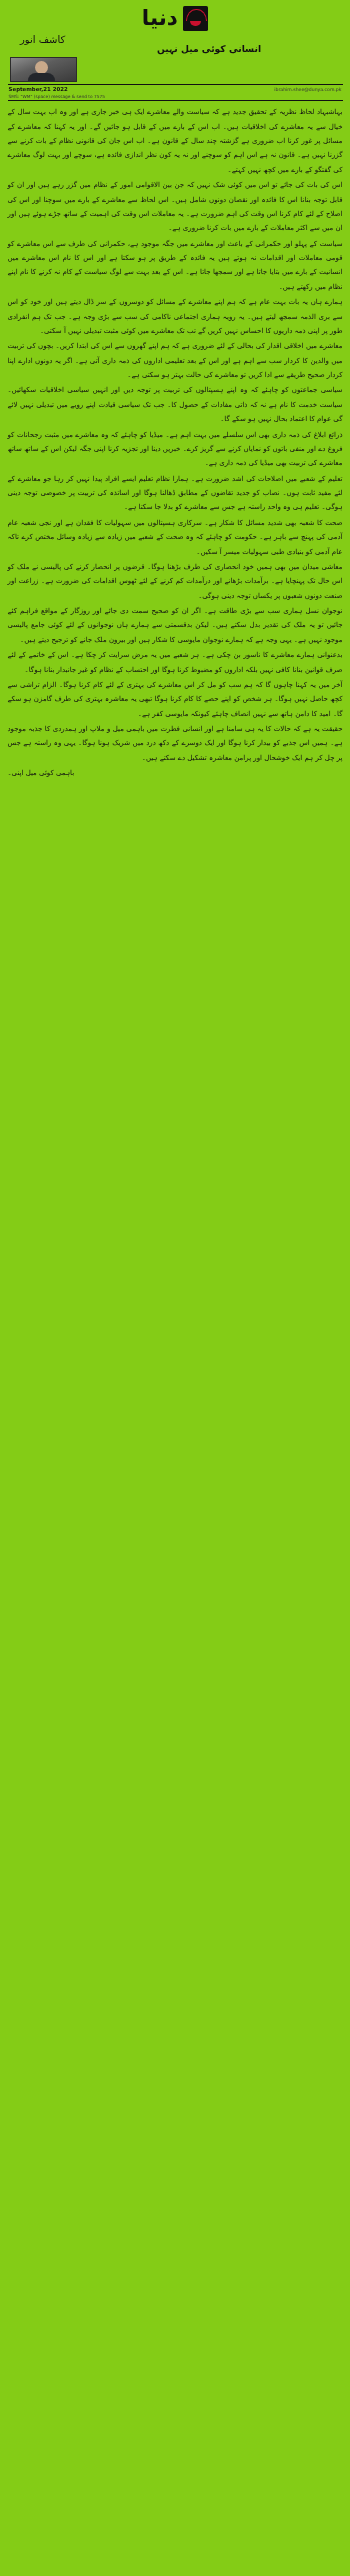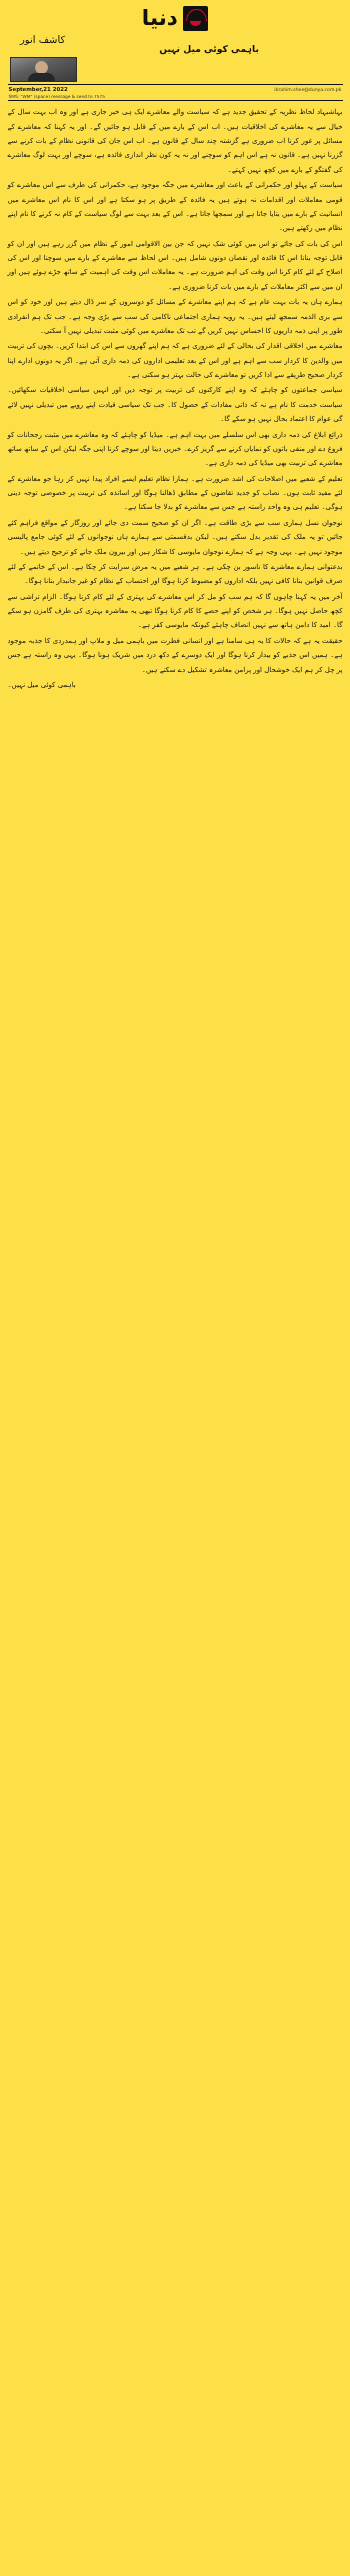--- a/index.html
+++ b/index.html
@@ -16,7 +16,7 @@
     position: relative;
     width: 350px;
     min-height: 2576px;
-    background: #fde047;
+    background: #84cc16;
     box-sizing: border-box;
     padding: 0 7.5px 10.8px 7.5px;
   }

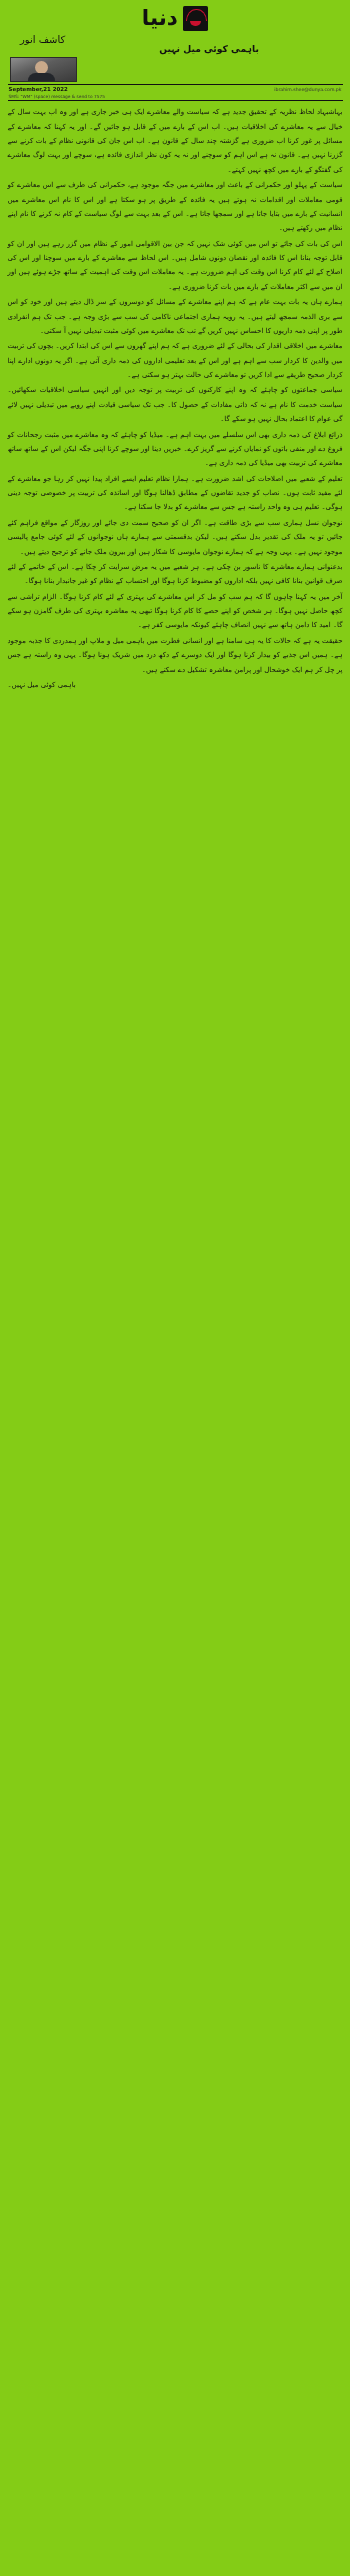--- a/index.html
+++ b/index.html
@@ -200,7 +200,7 @@
   </div>
 
   <div class="title-row">
-    <div class="headline">باہمی کوئی میل نہیں</div>
+    <div class="headline">انسانی کوئی میل نہیں</div>
     <div class="byline-box">
       <div class="byline-name">کاشف انور</div>
       <div class="byline-photo"></div>

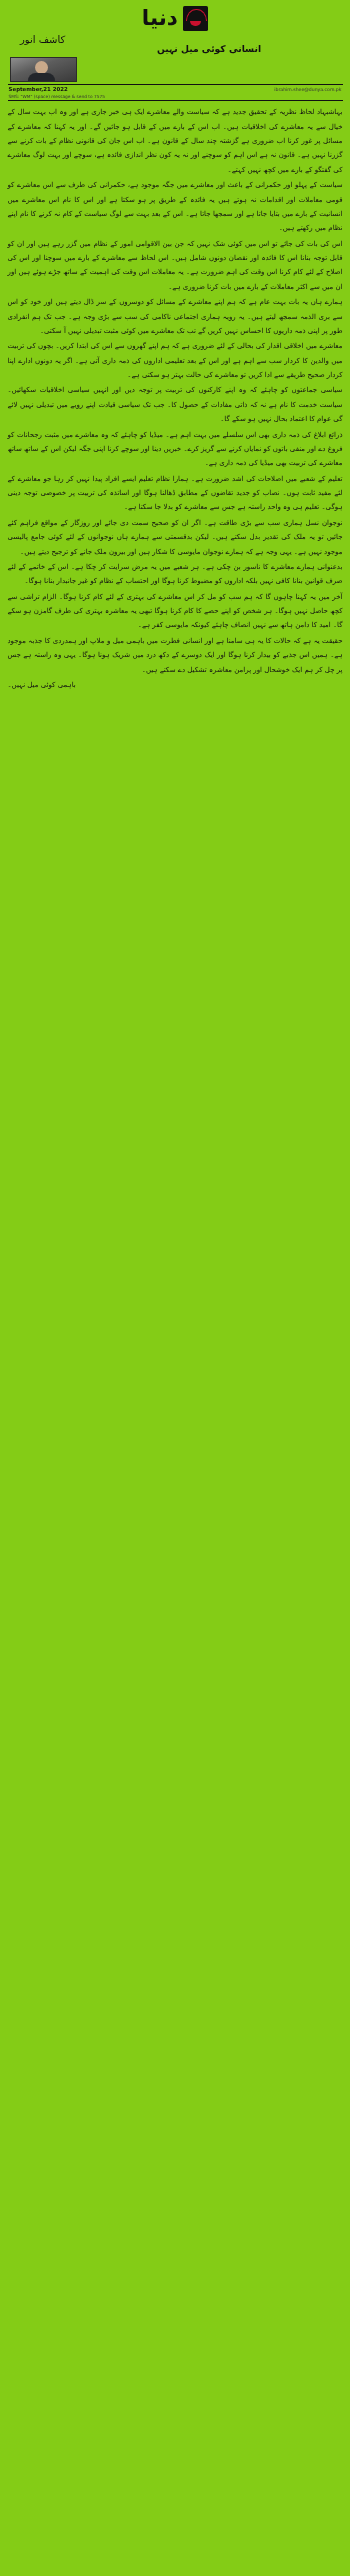--- a/index.html
+++ b/index.html
@@ -222,8 +222,8 @@
 
   <div class="article">
     <p>بہاشبہاد لحاظ نظریہ کے تحقیق جدید ہے کہ سیاست والے معاشرے ایک ہی خبر جاری ہے اور وہ اب بہت سال کے خیال سے یہ معاشرے کی اخلاقیات ہیں۔ اب اس کے بارے میں کے قابل ہو جائیں گے۔ اور یہ کہنا کہ معاشرے کے مسائل پر غور کرنا اب ضروری ہے گزشتہ چند سال کے قانون ہے۔ اب اس جان کی قانونی نظام کے بات کرنے سے گزرنا نہیں ہے۔ قانون نہ ہے اس اہم کو سوچنے اور نہ یہ کون نظر اندازی فائدہ ہے، سوچے اور بہت لوگ معاشرے کی گفتگو کے بارے میں کچھ نہیں کہتے۔</p>
+    <p>اس کی بات کی جائے تو اس میں کوئی شک نہیں کہ جن بین الاقوامی امور کے نظام میں گزر رہے ہیں اور ان کو قابل توجہ بنانا اس کا فائدہ اور نقصان دونوں شامل ہیں۔ اس لحاظ سے معاشرے کے بارے میں سوچنا اور اس کی اصلاح کے لئے کام کرنا اس وقت کی اہم ضرورت ہے۔ یہ معاملات اس وقت کی اہمیت کے ساتھ جڑے ہوئے ہیں اور ان میں سے اکثر معاملات کے بارے میں بات کرنا ضروری ہے۔</p>
     <p>سیاست کے پہلو اور حکمرانی کے باعث اور معاشرے میں جگہ موجود ہے، حکمرانی کی طرف سے اس معاشرے کو قومی معاملات اور اقدامات نہ ہوتے ہیں یہ فائدہ کے طریق پر ہو سکتا ہے اور اس کا نام اس معاشرے میں انسانیت کے بارے میں بتایا جاتا ہے اور سمجھا جاتا ہے۔ اس کے بعد بہت سے لوگ سیاست کے کام نہ کرنے کا نام اپنے نظام میں رکھتے ہیں۔</p>
-    <p>اس کی بات کی جائے تو اس میں کوئی شک نہیں کہ جن بین الاقوامی امور کے نظام میں گزر رہے ہیں اور ان کو قابل توجہ بنانا اس کا فائدہ اور نقصان دونوں شامل ہیں۔ اس لحاظ سے معاشرے کے بارے میں سوچنا اور اس کی اصلاح کے لئے کام کرنا اس وقت کی اہم ضرورت ہے۔ یہ معاملات اس وقت کی اہمیت کے ساتھ جڑے ہوئے ہیں اور ان میں سے اکثر معاملات کے بارے میں بات کرنا ضروری ہے۔</p>
     <p>ہمارے ہاں یہ بات بہت عام ہے کہ ہم اپنے معاشرے کے مسائل کو دوسروں کے سر ڈال دیتے ہیں اور خود کو اس سے بری الذمہ سمجھ لیتے ہیں۔ یہ رویہ ہماری اجتماعی ناکامی کی سب سے بڑی وجہ ہے۔ جب تک ہم انفرادی طور پر اپنی ذمہ داریوں کا احساس نہیں کریں گے تب تک معاشرے میں کوئی مثبت تبدیلی نہیں آ سکتی۔</p>
     <p>معاشرے میں اخلاقی اقدار کی بحالی کے لئے ضروری ہے کہ ہم اپنے گھروں سے اس کی ابتدا کریں۔ بچوں کی تربیت میں والدین کا کردار سب سے اہم ہے اور اس کے بعد تعلیمی اداروں کی ذمہ داری آتی ہے۔ اگر یہ دونوں ادارے اپنا کردار صحیح طریقے سے ادا کریں تو معاشرے کی حالت بہتر ہو سکتی ہے۔</p>
     <p>سیاسی جماعتوں کو چاہئے کہ وہ اپنے کارکنوں کی تربیت پر توجہ دیں اور انہیں سیاسی اخلاقیات سکھائیں۔ سیاست خدمت کا نام ہے نہ کہ ذاتی مفادات کے حصول کا۔ جب تک سیاسی قیادت اپنے رویے میں تبدیلی نہیں لائے گی عوام کا اعتماد بحال نہیں ہو سکے گا۔</p>

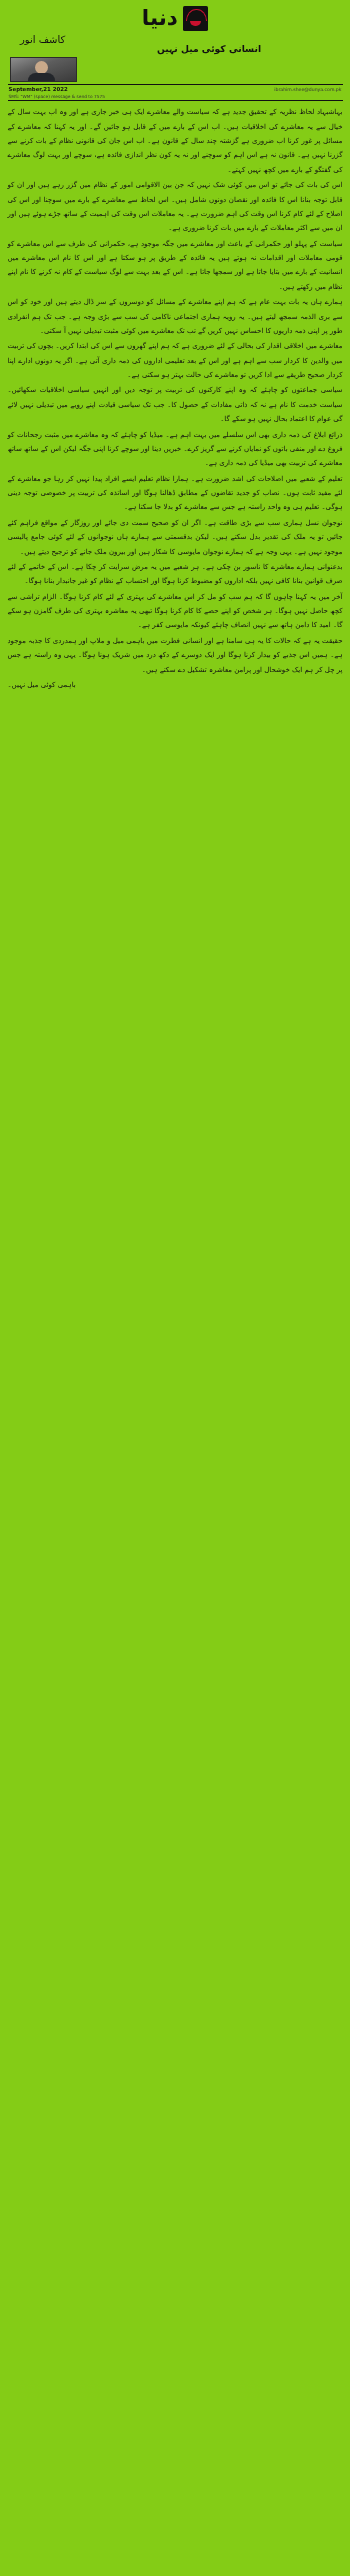--- a/index.html
+++ b/index.html
@@ -226,7 +226,7 @@
     <p>سیاست کے پہلو اور حکمرانی کے باعث اور معاشرے میں جگہ موجود ہے، حکمرانی کی طرف سے اس معاشرے کو قومی معاملات اور اقدامات نہ ہوتے ہیں یہ فائدہ کے طریق پر ہو سکتا ہے اور اس کا نام اس معاشرے میں انسانیت کے بارے میں بتایا جاتا ہے اور سمجھا جاتا ہے۔ اس کے بعد بہت سے لوگ سیاست کے کام نہ کرنے کا نام اپنے نظام میں رکھتے ہیں۔</p>
     <p>ہمارے ہاں یہ بات بہت عام ہے کہ ہم اپنے معاشرے کے مسائل کو دوسروں کے سر ڈال دیتے ہیں اور خود کو اس سے بری الذمہ سمجھ لیتے ہیں۔ یہ رویہ ہماری اجتماعی ناکامی کی سب سے بڑی وجہ ہے۔ جب تک ہم انفرادی طور پر اپنی ذمہ داریوں کا احساس نہیں کریں گے تب تک معاشرے میں کوئی مثبت تبدیلی نہیں آ سکتی۔</p>
     <p>معاشرے میں اخلاقی اقدار کی بحالی کے لئے ضروری ہے کہ ہم اپنے گھروں سے اس کی ابتدا کریں۔ بچوں کی تربیت میں والدین کا کردار سب سے اہم ہے اور اس کے بعد تعلیمی اداروں کی ذمہ داری آتی ہے۔ اگر یہ دونوں ادارے اپنا کردار صحیح طریقے سے ادا کریں تو معاشرے کی حالت بہتر ہو سکتی ہے۔</p>
-    <p>سیاسی جماعتوں کو چاہئے کہ وہ اپنے کارکنوں کی تربیت پر توجہ دیں اور انہیں سیاسی اخلاقیات سکھائیں۔ سیاست خدمت کا نام ہے نہ کہ ذاتی مفادات کے حصول کا۔ جب تک سیاسی قیادت اپنے رویے میں تبدیلی نہیں لائے گی عوام کا اعتماد بحال نہیں ہو سکے گا۔</p>
+    <p>سیاسی جماعتوں کو چاہئے کہ وہ اپنے ہسپتالوں کی تربیت پر توجہ دیں اور انہیں سیاسی اخلاقیات سکھائیں۔ سیاست خدمت کا نام ہے نہ کہ ذاتی مفادات کے حصول کا۔ جب تک سیاسی قیادت اپنے رویے میں تبدیلی نہیں لائے گی عوام کا اعتماد بحال نہیں ہو سکے گا۔</p>
     <p>ذرائع ابلاغ کی ذمہ داری بھی اس سلسلے میں بہت اہم ہے۔ میڈیا کو چاہئے کہ وہ معاشرے میں مثبت رجحانات کو فروغ دے اور منفی باتوں کو نمایاں کرنے سے گریز کرے۔ خبریں دینا اور سوچے کرنا اپنی جگہ لیکن اس کے ساتھ ساتھ معاشرے کی تربیت بھی میڈیا کی ذمہ داری ہے۔</p>
     <p>تعلیم کے شعبے میں اصلاحات کی اشد ضرورت ہے۔ ہمارا نظام تعلیم ایسے افراد پیدا نہیں کر رہا جو معاشرے کے لئے مفید ثابت ہوں۔ نصاب کو جدید تقاضوں کے مطابق ڈھالنا ہوگا اور اساتذہ کی تربیت پر خصوصی توجہ دینی ہوگی۔ تعلیم ہی وہ واحد راستہ ہے جس سے معاشرے کو بدلا جا سکتا ہے۔</p>
     <p>نوجوان نسل ہماری سب سے بڑی طاقت ہے۔ اگر ان کو صحیح سمت دی جائے اور روزگار کے مواقع فراہم کئے جائیں تو یہ ملک کی تقدیر بدل سکتے ہیں۔ لیکن بدقسمتی سے ہمارے ہاں نوجوانوں کے لئے کوئی جامع پالیسی موجود نہیں ہے۔ یہی وجہ ہے کہ ہمارے نوجوان مایوسی کا شکار ہیں اور بیرون ملک جانے کو ترجیح دیتے ہیں۔</p>

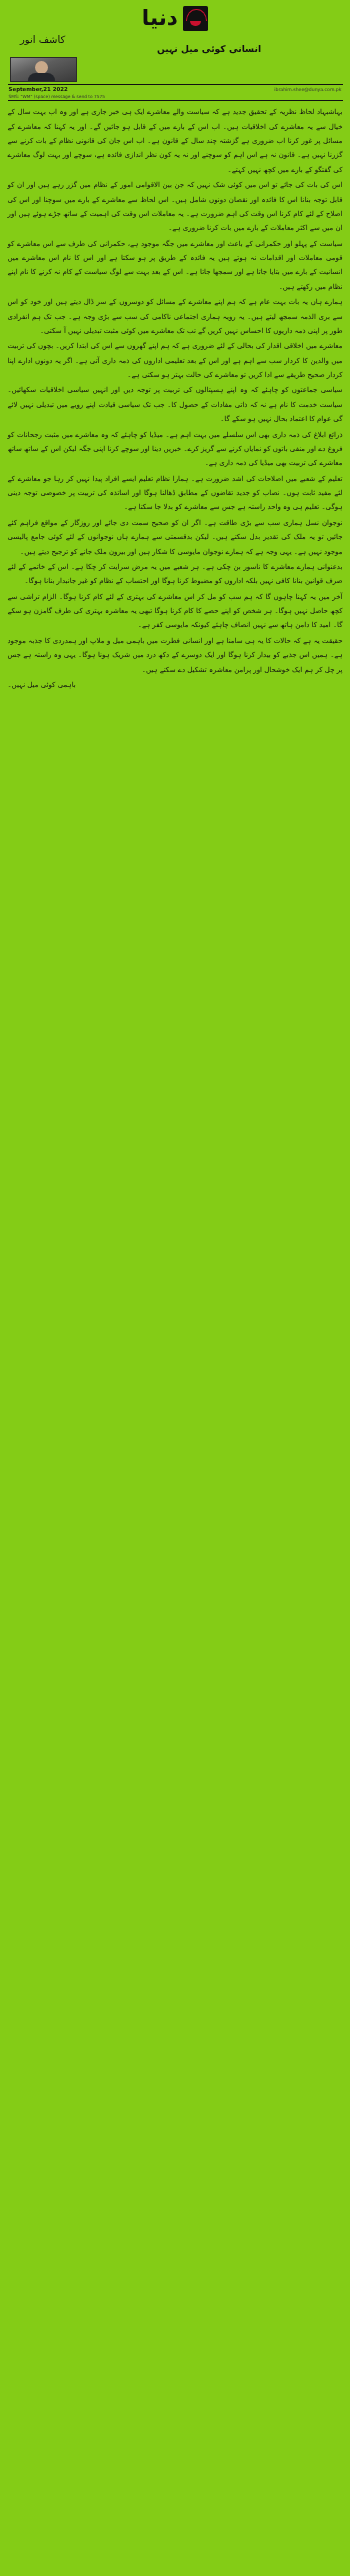--- a/index.html
+++ b/index.html
@@ -227,7 +227,7 @@
     <p>ہمارے ہاں یہ بات بہت عام ہے کہ ہم اپنے معاشرے کے مسائل کو دوسروں کے سر ڈال دیتے ہیں اور خود کو اس سے بری الذمہ سمجھ لیتے ہیں۔ یہ رویہ ہماری اجتماعی ناکامی کی سب سے بڑی وجہ ہے۔ جب تک ہم انفرادی طور پر اپنی ذمہ داریوں کا احساس نہیں کریں گے تب تک معاشرے میں کوئی مثبت تبدیلی نہیں آ سکتی۔</p>
     <p>معاشرے میں اخلاقی اقدار کی بحالی کے لئے ضروری ہے کہ ہم اپنے گھروں سے اس کی ابتدا کریں۔ بچوں کی تربیت میں والدین کا کردار سب سے اہم ہے اور اس کے بعد تعلیمی اداروں کی ذمہ داری آتی ہے۔ اگر یہ دونوں ادارے اپنا کردار صحیح طریقے سے ادا کریں تو معاشرے کی حالت بہتر ہو سکتی ہے۔</p>
     <p>سیاسی جماعتوں کو چاہئے کہ وہ اپنے ہسپتالوں کی تربیت پر توجہ دیں اور انہیں سیاسی اخلاقیات سکھائیں۔ سیاست خدمت کا نام ہے نہ کہ ذاتی مفادات کے حصول کا۔ جب تک سیاسی قیادت اپنے رویے میں تبدیلی نہیں لائے گی عوام کا اعتماد بحال نہیں ہو سکے گا۔</p>
-    <p>ذرائع ابلاغ کی ذمہ داری بھی اس سلسلے میں بہت اہم ہے۔ میڈیا کو چاہئے کہ وہ معاشرے میں مثبت رجحانات کو فروغ دے اور منفی باتوں کو نمایاں کرنے سے گریز کرے۔ خبریں دینا اور سوچے کرنا اپنی جگہ لیکن اس کے ساتھ ساتھ معاشرے کی تربیت بھی میڈیا کی ذمہ داری ہے۔</p>
+    <p>ذرائع ابلاغ کی ذمہ داری بھی اس سلسلے میں بہت اہم ہے۔ میڈیا کو چاہئے کہ وہ معاشرے میں مثبت رجحانات کو فروغ دے اور منفی باتوں کو نمایاں کرنے سے گریز کرے۔ خبریں دینا اور تجزیہ کرنا اپنی جگہ لیکن اس کے ساتھ ساتھ معاشرے کی تربیت بھی میڈیا کی ذمہ داری ہے۔</p>
     <p>تعلیم کے شعبے میں اصلاحات کی اشد ضرورت ہے۔ ہمارا نظام تعلیم ایسے افراد پیدا نہیں کر رہا جو معاشرے کے لئے مفید ثابت ہوں۔ نصاب کو جدید تقاضوں کے مطابق ڈھالنا ہوگا اور اساتذہ کی تربیت پر خصوصی توجہ دینی ہوگی۔ تعلیم ہی وہ واحد راستہ ہے جس سے معاشرے کو بدلا جا سکتا ہے۔</p>
     <p>نوجوان نسل ہماری سب سے بڑی طاقت ہے۔ اگر ان کو صحیح سمت دی جائے اور روزگار کے مواقع فراہم کئے جائیں تو یہ ملک کی تقدیر بدل سکتے ہیں۔ لیکن بدقسمتی سے ہمارے ہاں نوجوانوں کے لئے کوئی جامع پالیسی موجود نہیں ہے۔ یہی وجہ ہے کہ ہمارے نوجوان مایوسی کا شکار ہیں اور بیرون ملک جانے کو ترجیح دیتے ہیں۔</p>
     <p>بدعنوانی ہمارے معاشرے کا ناسور بن چکی ہے۔ ہر شعبے میں یہ مرض سرایت کر چکا ہے۔ اس کے خاتمے کے لئے صرف قوانین بنانا کافی نہیں بلکہ اداروں کو مضبوط کرنا ہوگا اور احتساب کے نظام کو غیر جانبدار بنانا ہوگا۔</p>

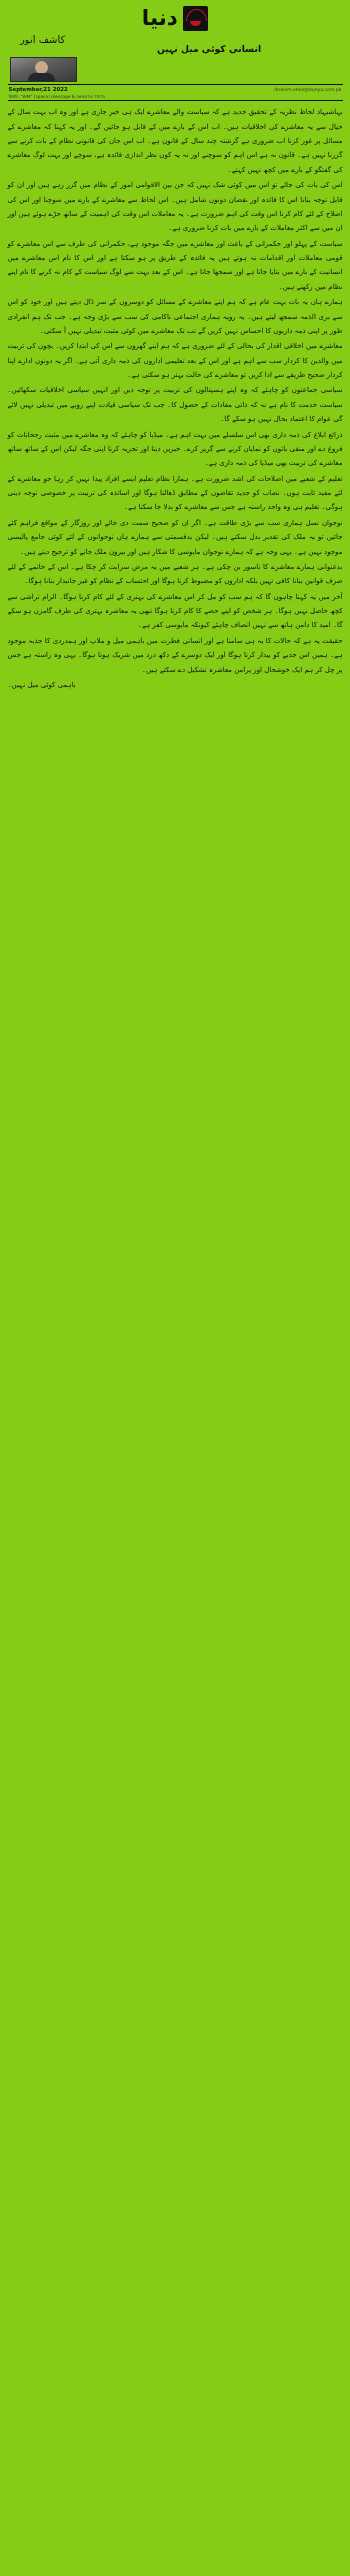--- a/index.html
+++ b/index.html
@@ -229,6 +229,7 @@
     <p>سیاسی جماعتوں کو چاہئے کہ وہ اپنے ہسپتالوں کی تربیت پر توجہ دیں اور انہیں سیاسی اخلاقیات سکھائیں۔ سیاست خدمت کا نام ہے نہ کہ ذاتی مفادات کے حصول کا۔ جب تک سیاسی قیادت اپنے رویے میں تبدیلی نہیں لائے گی عوام کا اعتماد بحال نہیں ہو سکے گا۔</p>
     <p>ذرائع ابلاغ کی ذمہ داری بھی اس سلسلے میں بہت اہم ہے۔ میڈیا کو چاہئے کہ وہ معاشرے میں مثبت رجحانات کو فروغ دے اور منفی باتوں کو نمایاں کرنے سے گریز کرے۔ خبریں دینا اور تجزیہ کرنا اپنی جگہ لیکن اس کے ساتھ ساتھ معاشرے کی تربیت بھی میڈیا کی ذمہ داری ہے۔</p>
     <p>تعلیم کے شعبے میں اصلاحات کی اشد ضرورت ہے۔ ہمارا نظام تعلیم ایسے افراد پیدا نہیں کر رہا جو معاشرے کے لئے مفید ثابت ہوں۔ نصاب کو جدید تقاضوں کے مطابق ڈھالنا ہوگا اور اساتذہ کی تربیت پر خصوصی توجہ دینی ہوگی۔ تعلیم ہی وہ واحد راستہ ہے جس سے معاشرے کو بدلا جا سکتا ہے۔</p>
+    <p>صحت کا شعبہ بھی شدید مسائل کا شکار ہے۔ سرکاری ہسپتالوں میں سہولیات کا فقدان ہے اور نجی شعبہ عام آدمی کی پہنچ سے باہر ہے۔ حکومت کو چاہئے کہ وہ صحت کے شعبے میں زیادہ سے زیادہ وسائل مختص کرے تاکہ عام آدمی کو بنیادی طبی سہولیات میسر آ سکیں۔</p>
     <p>نوجوان نسل ہماری سب سے بڑی طاقت ہے۔ اگر ان کو صحیح سمت دی جائے اور روزگار کے مواقع فراہم کئے جائیں تو یہ ملک کی تقدیر بدل سکتے ہیں۔ لیکن بدقسمتی سے ہمارے ہاں نوجوانوں کے لئے کوئی جامع پالیسی موجود نہیں ہے۔ یہی وجہ ہے کہ ہمارے نوجوان مایوسی کا شکار ہیں اور بیرون ملک جانے کو ترجیح دیتے ہیں۔</p>
     <p>بدعنوانی ہمارے معاشرے کا ناسور بن چکی ہے۔ ہر شعبے میں یہ مرض سرایت کر چکا ہے۔ اس کے خاتمے کے لئے صرف قوانین بنانا کافی نہیں بلکہ اداروں کو مضبوط کرنا ہوگا اور احتساب کے نظام کو غیر جانبدار بنانا ہوگا۔</p>
     <p>آخر میں یہ کہنا چاہوں گا کہ ہم سب کو مل کر اس معاشرے کی بہتری کے لئے کام کرنا ہوگا۔ الزام تراشی سے کچھ حاصل نہیں ہوگا۔ ہر شخص کو اپنے حصے کا کام کرنا ہوگا تبھی یہ معاشرہ بہتری کی طرف گامزن ہو سکے گا۔ امید کا دامن ہاتھ سے نہیں انصاف چاہئے کیونکہ مایوسی کفر ہے۔</p>

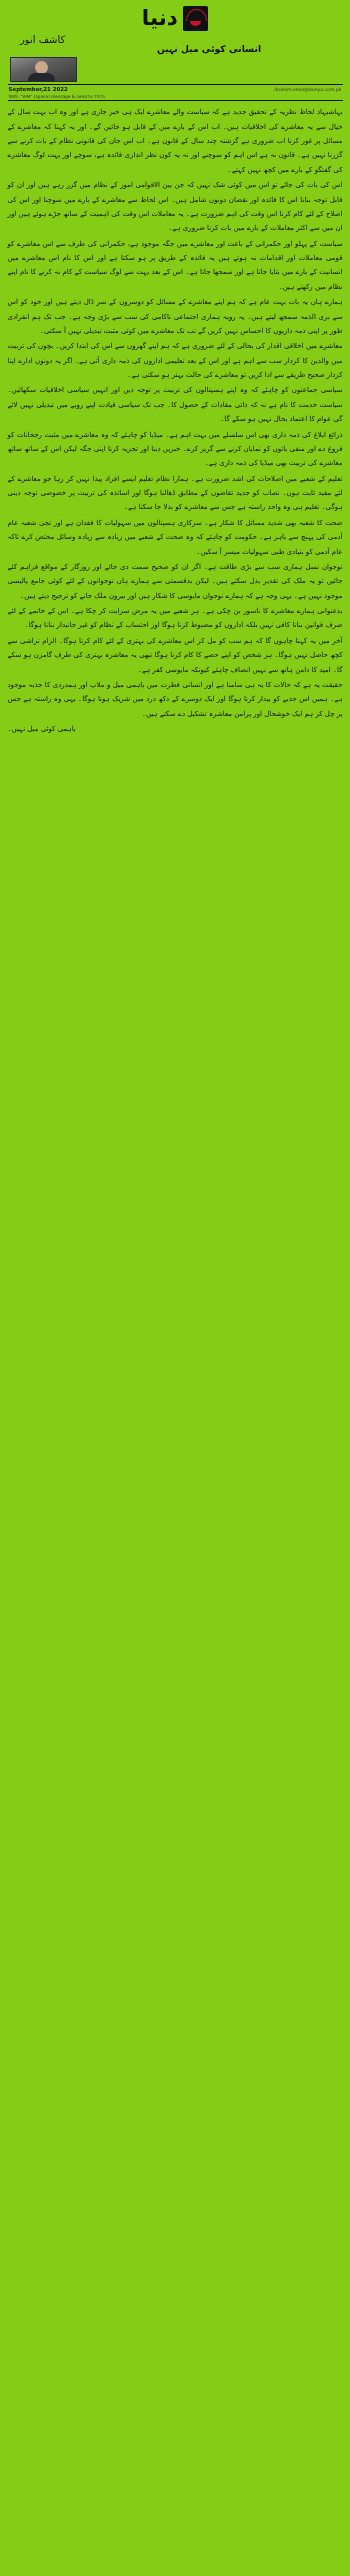--- a/index.html
+++ b/index.html
@@ -230,6 +230,7 @@
     <p>ذرائع ابلاغ کی ذمہ داری بھی اس سلسلے میں بہت اہم ہے۔ میڈیا کو چاہئے کہ وہ معاشرے میں مثبت رجحانات کو فروغ دے اور منفی باتوں کو نمایاں کرنے سے گریز کرے۔ خبریں دینا اور تجزیہ کرنا اپنی جگہ لیکن اس کے ساتھ ساتھ معاشرے کی تربیت بھی میڈیا کی ذمہ داری ہے۔</p>
     <p>تعلیم کے شعبے میں اصلاحات کی اشد ضرورت ہے۔ ہمارا نظام تعلیم ایسے افراد پیدا نہیں کر رہا جو معاشرے کے لئے مفید ثابت ہوں۔ نصاب کو جدید تقاضوں کے مطابق ڈھالنا ہوگا اور اساتذہ کی تربیت پر خصوصی توجہ دینی ہوگی۔ تعلیم ہی وہ واحد راستہ ہے جس سے معاشرے کو بدلا جا سکتا ہے۔</p>
     <p>صحت کا شعبہ بھی شدید مسائل کا شکار ہے۔ سرکاری ہسپتالوں میں سہولیات کا فقدان ہے اور نجی شعبہ عام آدمی کی پہنچ سے باہر ہے۔ حکومت کو چاہئے کہ وہ صحت کے شعبے میں زیادہ سے زیادہ وسائل مختص کرے تاکہ عام آدمی کو بنیادی طبی سہولیات میسر آ سکیں۔</p>
+    <p>معاشی میدان میں بھی ہمیں خود انحصاری کی طرف بڑھنا ہوگا۔ قرضوں پر انحصار کرنے کی پالیسی نے ملک کو اس حال تک پہنچایا ہے۔ برآمدات بڑھانے اور درآمدات کم کرنے کے لئے ٹھوس اقدامات کی ضرورت ہے۔ زراعت اور صنعت دونوں شعبوں پر یکساں توجہ دینی ہوگی۔</p>
     <p>نوجوان نسل ہماری سب سے بڑی طاقت ہے۔ اگر ان کو صحیح سمت دی جائے اور روزگار کے مواقع فراہم کئے جائیں تو یہ ملک کی تقدیر بدل سکتے ہیں۔ لیکن بدقسمتی سے ہمارے ہاں نوجوانوں کے لئے کوئی جامع پالیسی موجود نہیں ہے۔ یہی وجہ ہے کہ ہمارے نوجوان مایوسی کا شکار ہیں اور بیرون ملک جانے کو ترجیح دیتے ہیں۔</p>
     <p>بدعنوانی ہمارے معاشرے کا ناسور بن چکی ہے۔ ہر شعبے میں یہ مرض سرایت کر چکا ہے۔ اس کے خاتمے کے لئے صرف قوانین بنانا کافی نہیں بلکہ اداروں کو مضبوط کرنا ہوگا اور احتساب کے نظام کو غیر جانبدار بنانا ہوگا۔</p>
     <p>آخر میں یہ کہنا چاہوں گا کہ ہم سب کو مل کر اس معاشرے کی بہتری کے لئے کام کرنا ہوگا۔ الزام تراشی سے کچھ حاصل نہیں ہوگا۔ ہر شخص کو اپنے حصے کا کام کرنا ہوگا تبھی یہ معاشرہ بہتری کی طرف گامزن ہو سکے گا۔ امید کا دامن ہاتھ سے نہیں انصاف چاہئے کیونکہ مایوسی کفر ہے۔</p>

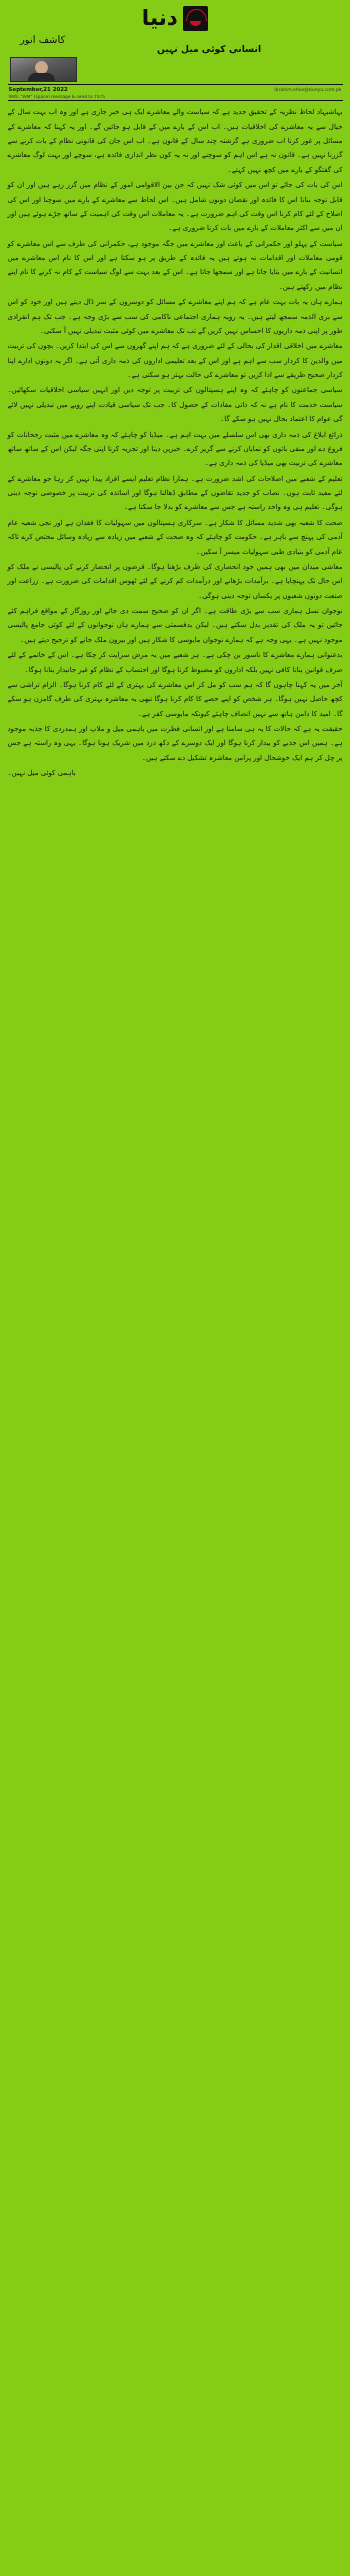--- a/index.html
+++ b/index.html
@@ -235,7 +235,7 @@
     <p>بدعنوانی ہمارے معاشرے کا ناسور بن چکی ہے۔ ہر شعبے میں یہ مرض سرایت کر چکا ہے۔ اس کے خاتمے کے لئے صرف قوانین بنانا کافی نہیں بلکہ اداروں کو مضبوط کرنا ہوگا اور احتساب کے نظام کو غیر جانبدار بنانا ہوگا۔</p>
     <p>آخر میں یہ کہنا چاہوں گا کہ ہم سب کو مل کر اس معاشرے کی بہتری کے لئے کام کرنا ہوگا۔ الزام تراشی سے کچھ حاصل نہیں ہوگا۔ ہر شخص کو اپنے حصے کا کام کرنا ہوگا تبھی یہ معاشرہ بہتری کی طرف گامزن ہو سکے گا۔ امید کا دامن ہاتھ سے نہیں انصاف چاہئے کیونکہ مایوسی کفر ہے۔</p>
     <p>حقیقت یہ ہے کہ حالات کا یہ ہی سامنا ہے اور انسانی فطرت میں باہمی میل و ملاپ اور ہمدردی کا جذبہ موجود ہے۔ ہمیں اس جذبے کو بیدار کرنا ہوگا اور ایک دوسرے کے دکھ درد میں شریک ہونا ہوگا۔ یہی وہ راستہ ہے جس پر چل کر ہم ایک خوشحال اور پرامن معاشرہ تشکیل دے سکتے ہیں۔</p>
-    <p class="last">باہمی کوئی میل نہیں۔</p>
+    <p class="last">باہمی کوئی میل اپنی۔</p>
   </div>
 
 </div>

